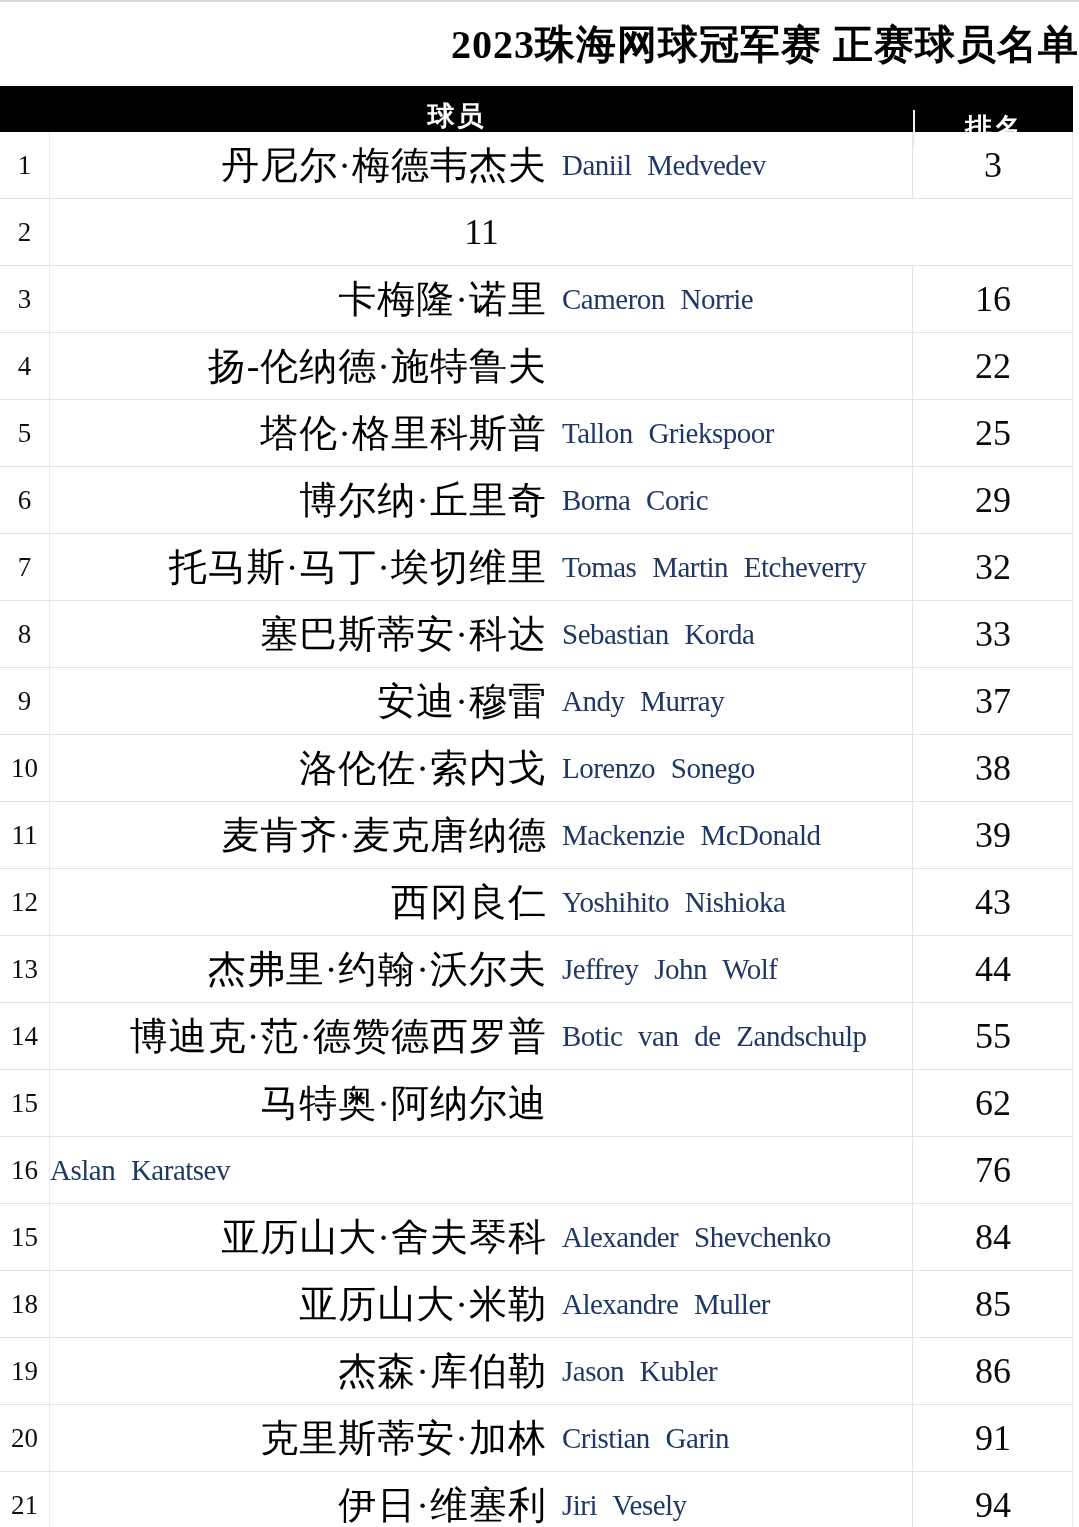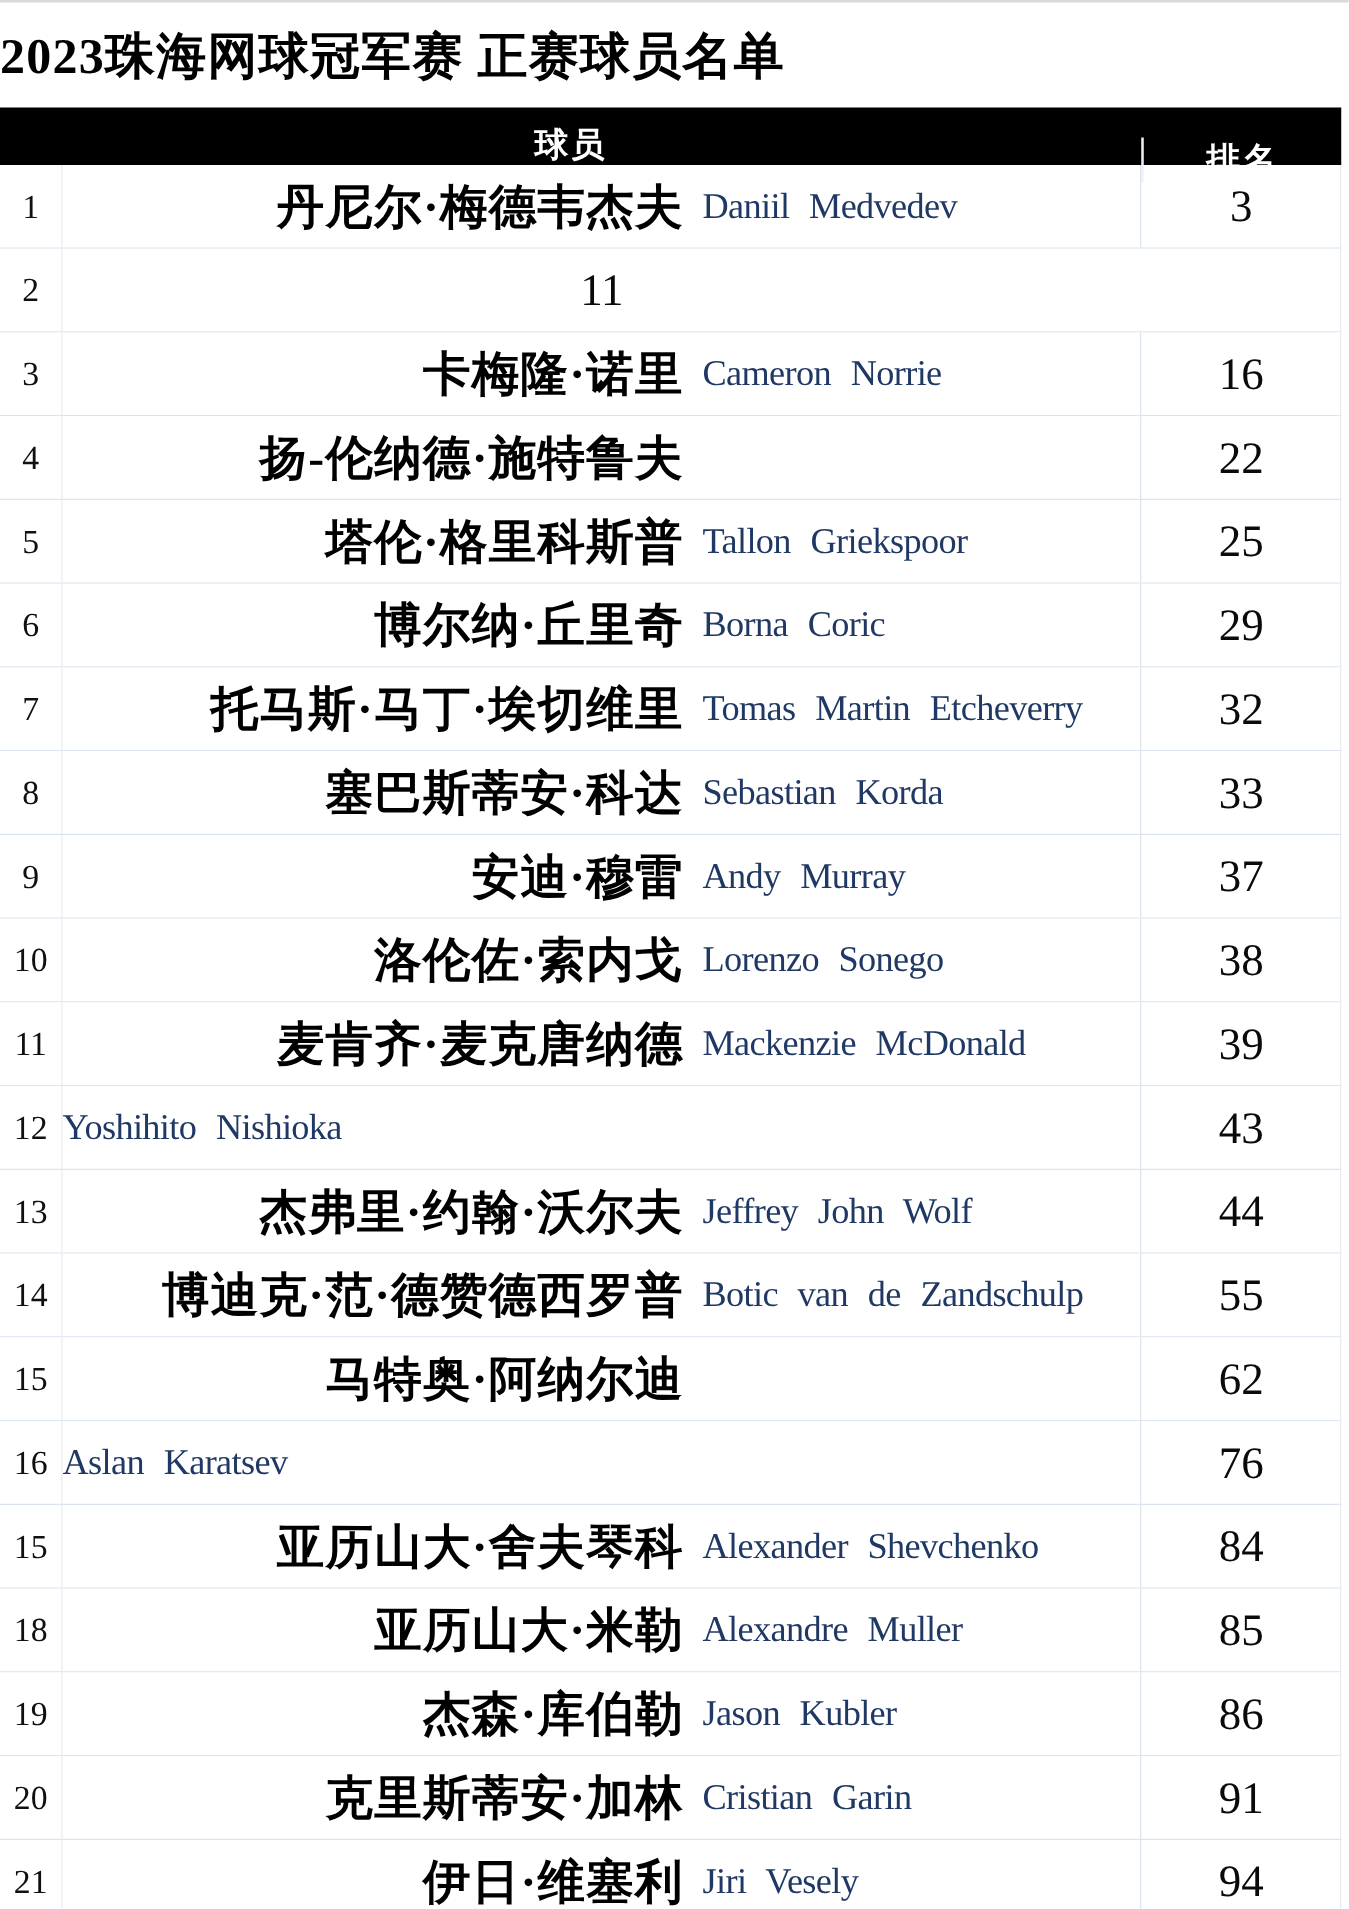--- a/index.html
+++ b/index.html
@@ -21,7 +21,7 @@
     height: 84px;
     display: flex;
     align-items: center;
-    justify-content: flex-start;
+    justify-content: flex-end;
   }
   .page-title {
     font-size: 40px;

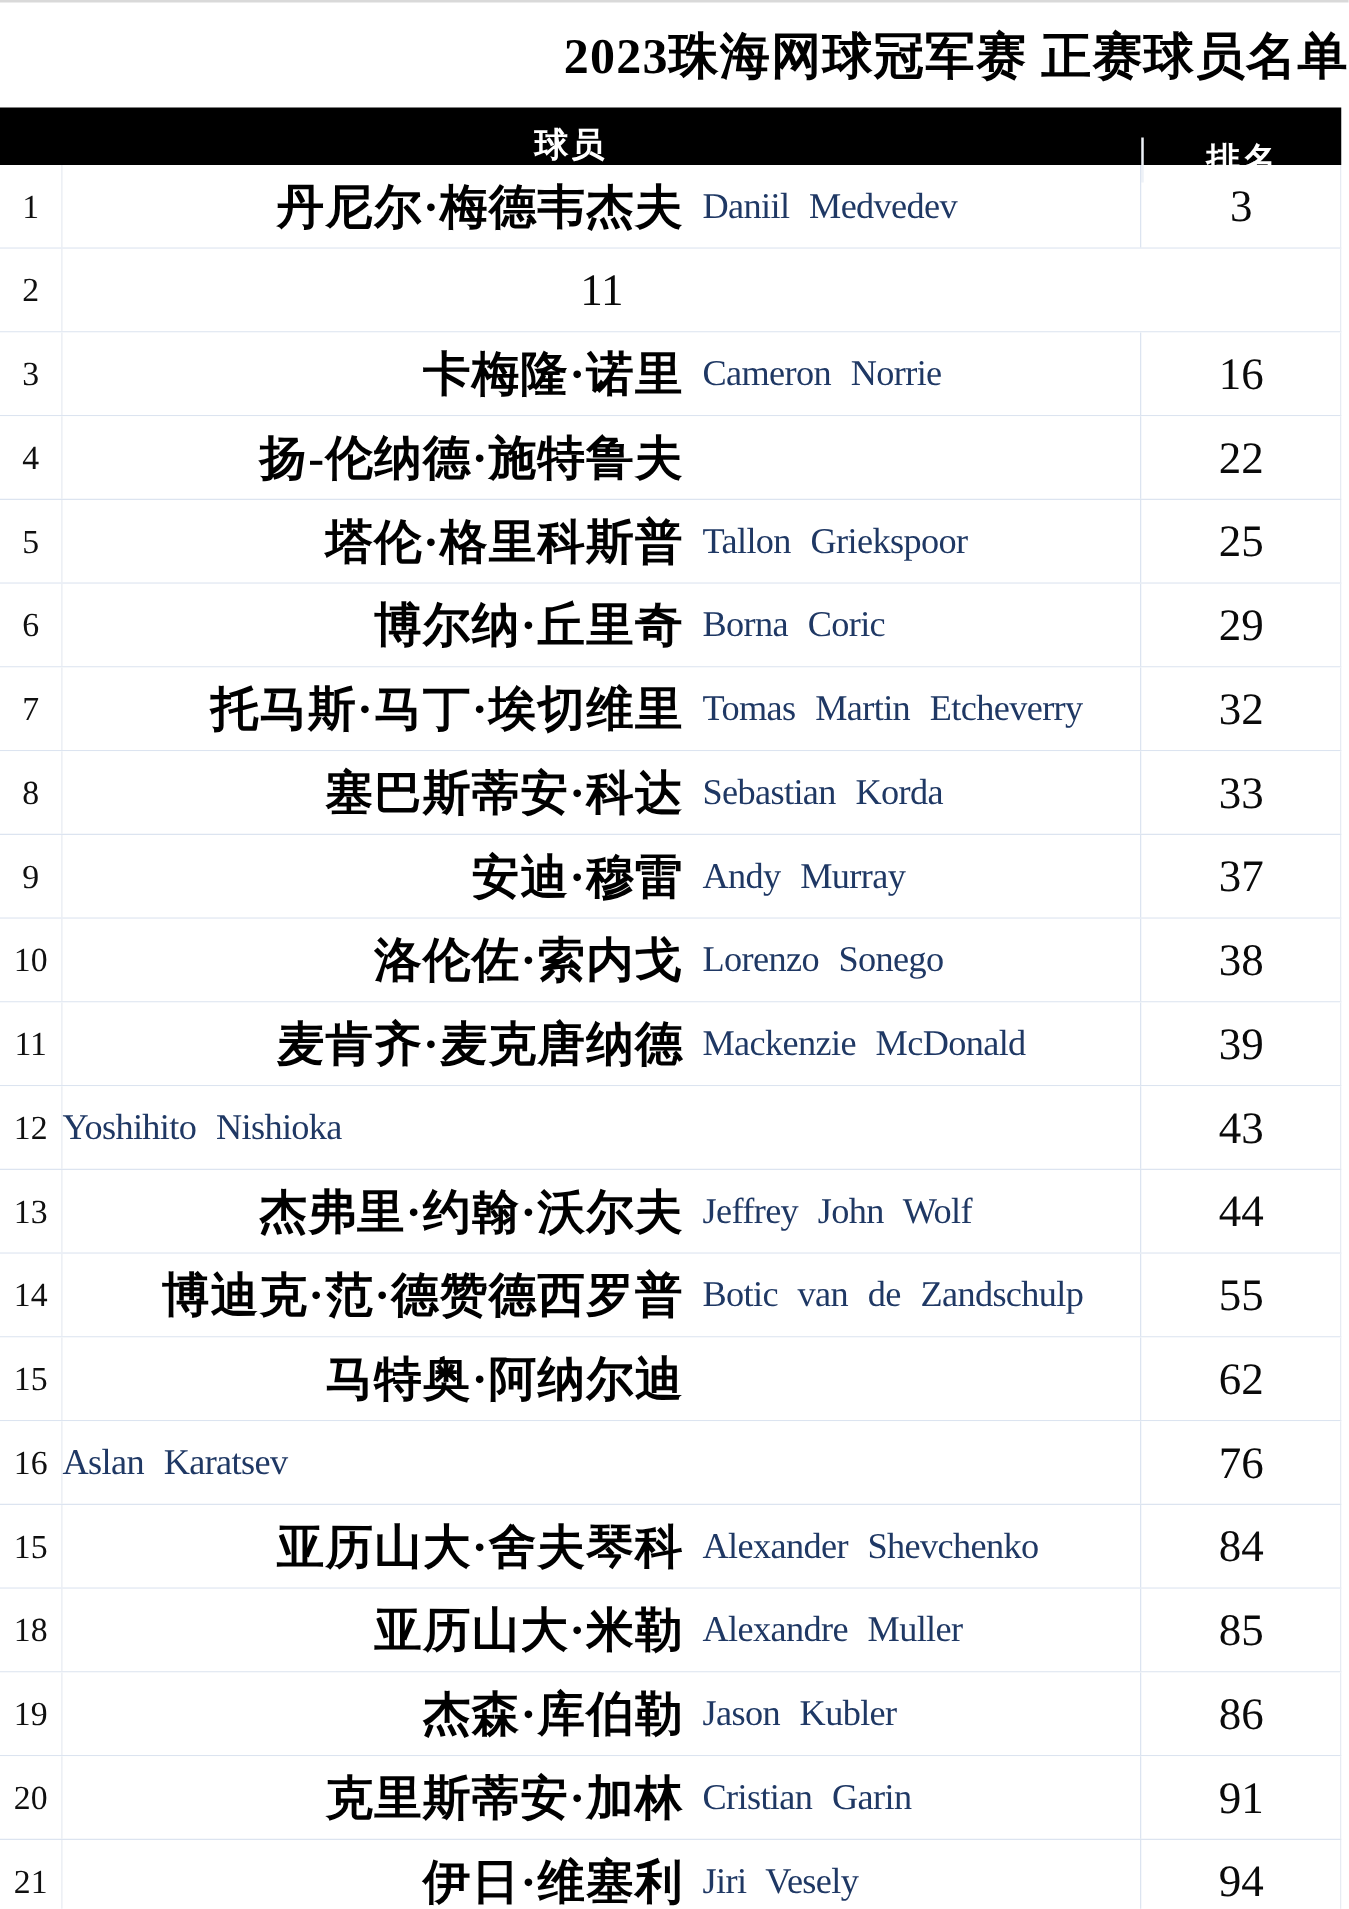--- a/index.html
+++ b/index.html
@@ -80,7 +80,7 @@
   .cn-name {
     text-align: right;
     font-size: 38px;
-    font-weight: bold;
+    font-weight: normal;
     color: #000000;
     letter-spacing: 1px;
     white-space: nowrap;

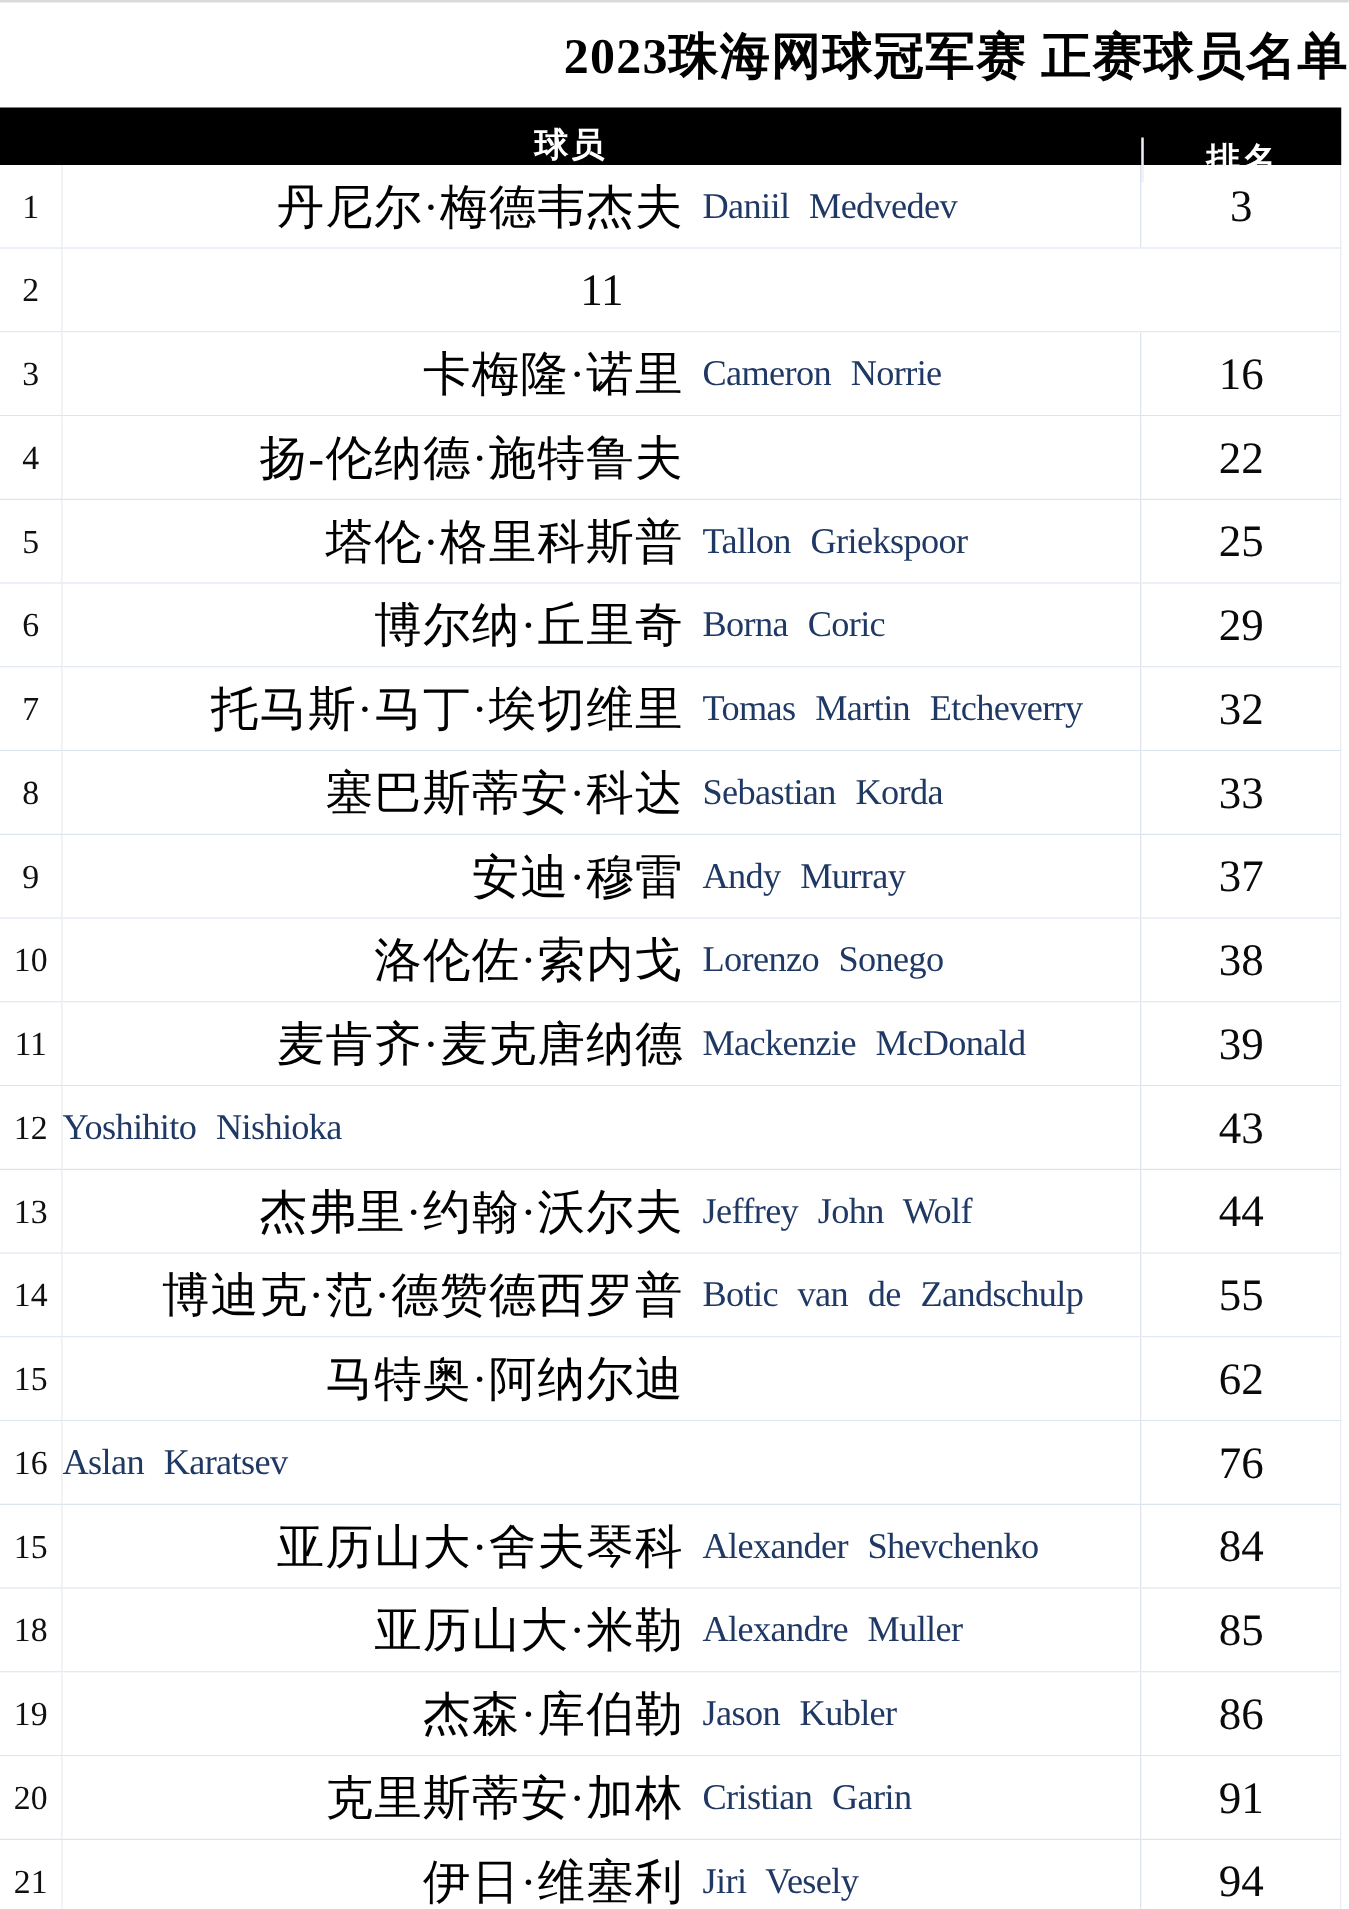--- a/index.html
+++ b/index.html
@@ -211,6 +211,7 @@
   <div class="tr">
     <div class="td td-index">12</div>
     <div class="td td-name">
+      <span class="cn-name">西冈良仁</span>
       <span class="en-name">Yoshihito Nishioka</span>
     </div>
     <div class="td td-rank">43</div>

